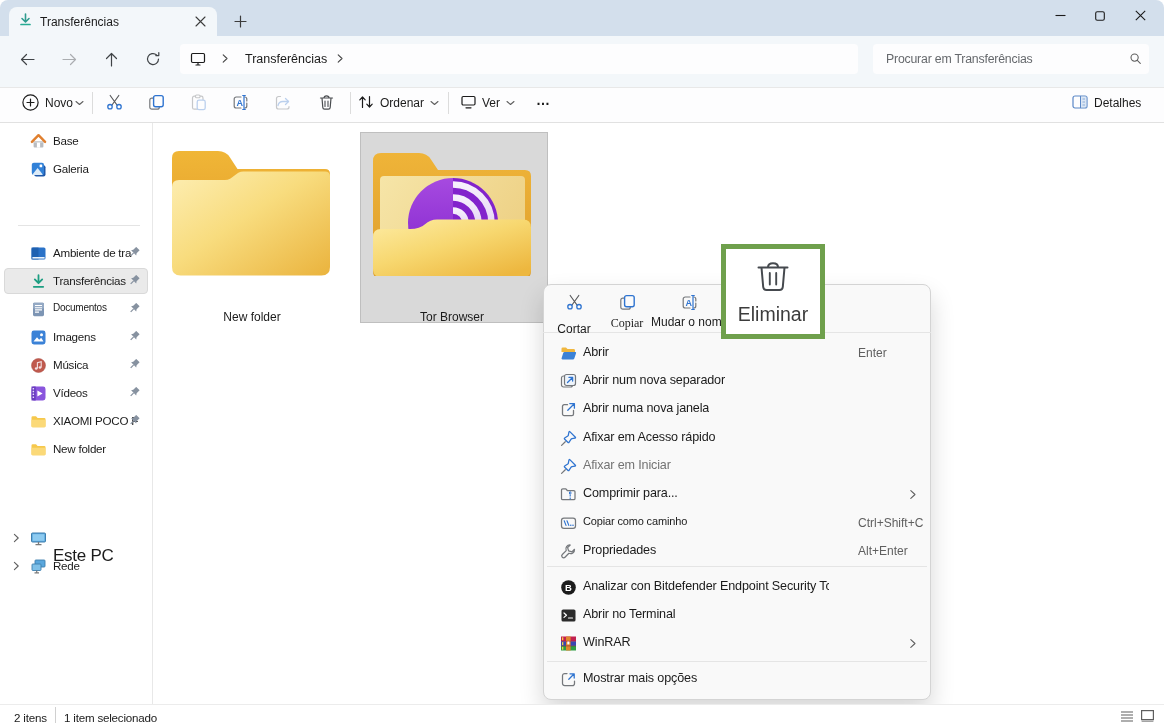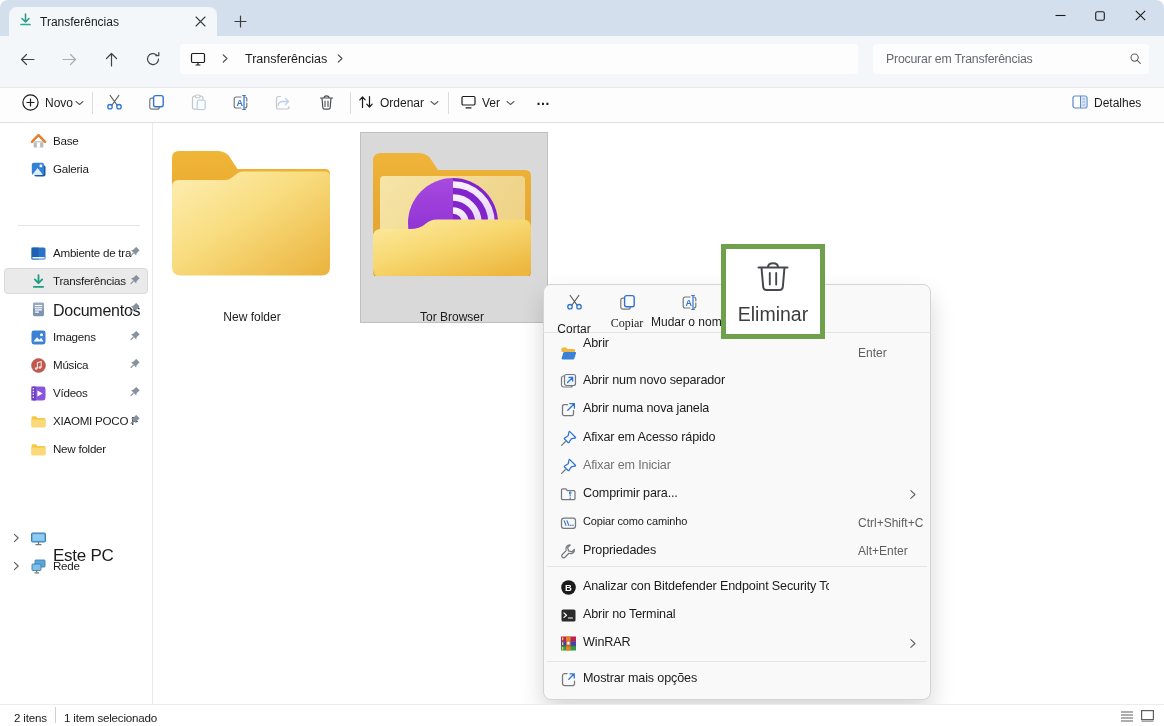--- a/index.html
+++ b/index.html
@@ -230,7 +230,7 @@
     <rect x="3" y="1.8" width="11" height="6" rx="1.4" fill="#94a9c4"></rect>
     <path d="M5 4.5 H12 M5 6.7 H12 M5 8.9 H12 M5 11.1 H9" stroke="#fff" stroke-width="1.1"></path>
   </svg>
-<div class="abs" style="left:53px;top:302px;font-size:16px;letter-spacing:-0.25px;color:#1b1b1b;white-space:nowrap">Documentos</div>
+<div class="abs" style="left:53px;top:302px;font-size:10px;letter-spacing:-0.25px;color:#1b1b1b;white-space:nowrap">Documentos</div>
 <svg class="abs" style="left:129px;top:303px" width="12" height="12" viewBox="0 0 12 12">
     <g transform="rotate(45 6 4.5)" fill="#8792a0">
       <path d="M3.6 0.4 H8.4 V4.6 L9.6 6.4 H2.4 L3.6 4.6 Z"></path>

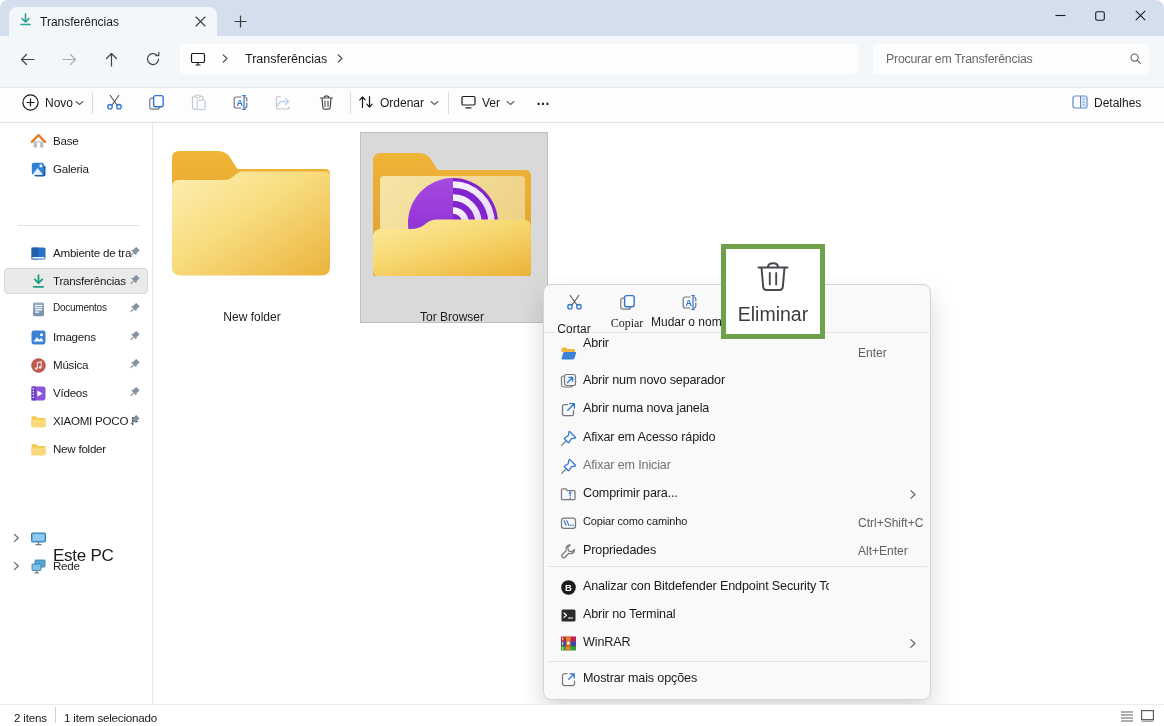--- a/index.html
+++ b/index.html
@@ -397,7 +397,7 @@
     <path d="M1.5 3.8 a1.3 1.3 0 0 1 1.3 -1.3 H6 l1.5 1.6 H13.7 a1.3 1.3 0 0 1 1.3 1.3 V7 H1.5 Z" fill="#f0b73f"></path>
     <path d="M1.5 13.5 L3.2 8 a1.5 1.5 0 0 1 1.4 -1 H15.2 a0.9 0.9 0 0 1 0.85 1.2 L14.3 13.6 a1.4 1.4 0 0 1 -1.35 1 H2.8 A1.3 1.3 0 0 1 1.5 13.5 Z" fill="#3b82d7"></path>
   </svg>
-<div class="abs" style="left:583px;top:336px;font-size:12.6px;letter-spacing:-0.15px;color:#1b1b1b;white-space:nowrap;max-width:246px;overflow:hidden">Abrir</div>
+<div class="abs" style="left:583px;top:345px;font-size:12.6px;letter-spacing:-0.15px;color:#1b1b1b;white-space:nowrap;max-width:246px;overflow:hidden">Abrir</div>
 <div class="abs" style="left:858px;top:346px;font-size:12px;color:#5f5f5f;white-space:nowrap">Enter</div>
 <svg class="abs" style="left:560px;top:372.5px" width="17" height="17" viewBox="0 0 17 17">
     <rect x="1.5" y="3" width="11" height="11" rx="2" fill="none" stroke="#75787c" stroke-width="1.2"></rect>

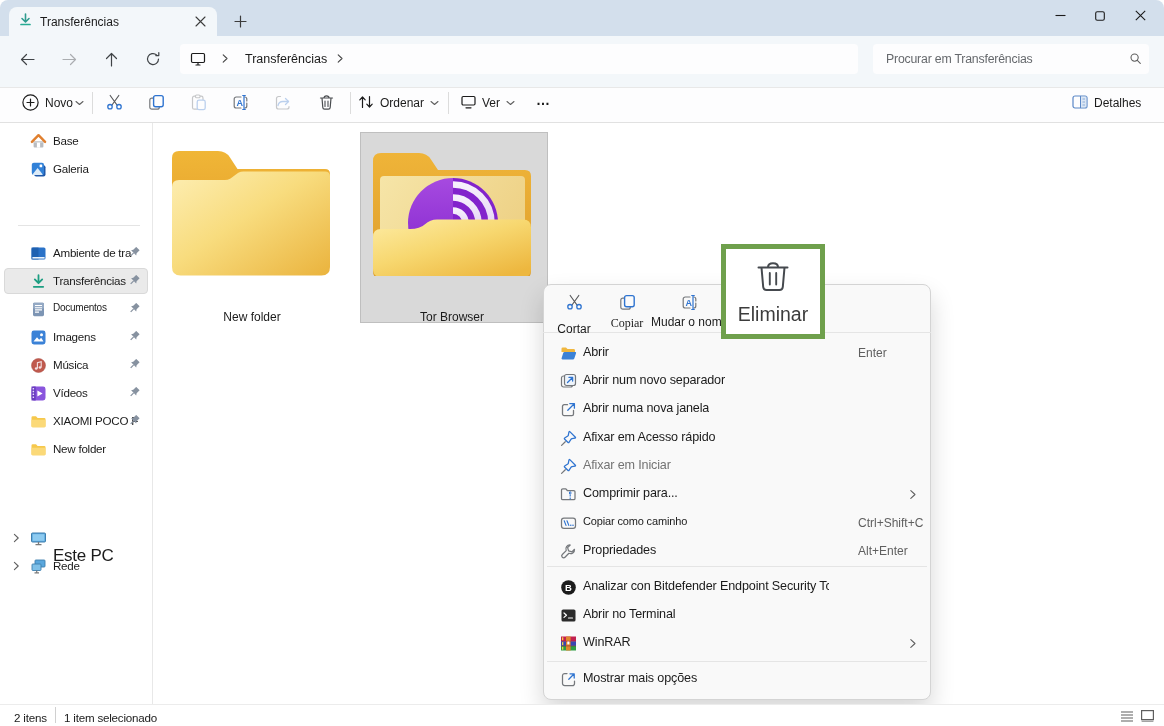--- a/index.html
+++ b/index.html
@@ -404,7 +404,7 @@
     <rect x="4.5" y="1.5" width="11" height="11" rx="2" fill="#eef4fb" stroke="#75787c" stroke-width="1.2"></rect>
     <path d="M7.5 9.5 L12.3 4.7 M9 4.4 H12.6 V8" stroke="#2f74d0" stroke-width="1.3" fill="none" stroke-linecap="round" stroke-linejoin="round"></path>
   </svg>
-<div class="abs" style="left:583px;top:373px;font-size:12.6px;letter-spacing:-0.15px;color:#1b1b1b;white-space:nowrap;max-width:246px;overflow:hidden">Abrir num novo separador</div>
+<div class="abs" style="left:583px;top:373px;font-size:12.6px;letter-spacing:-0.15px;color:#1b1b1b;white-space:nowrap;max-width:246px;overflow:hidden">Abrir num nova separador</div>
 <svg class="abs" style="left:560px;top:400.5px" width="17" height="17" viewBox="0 0 17 17">
     <path d="M13.5 9.5 V13 a1.6 1.6 0 0 1 -1.6 1.6 H4.1 A1.6 1.6 0 0 1 2.5 13 V5.3 a1.6 1.6 0 0 1 1.6 -1.6 H7.5" stroke="#75787c" stroke-width="1.3" fill="none" stroke-linecap="round"></path>
     <path d="M7.8 9.2 L14 3 M9.8 2.6 H14.4 V7.2" stroke="#2f74d0" stroke-width="1.3" fill="none" stroke-linecap="round" stroke-linejoin="round"></path>

